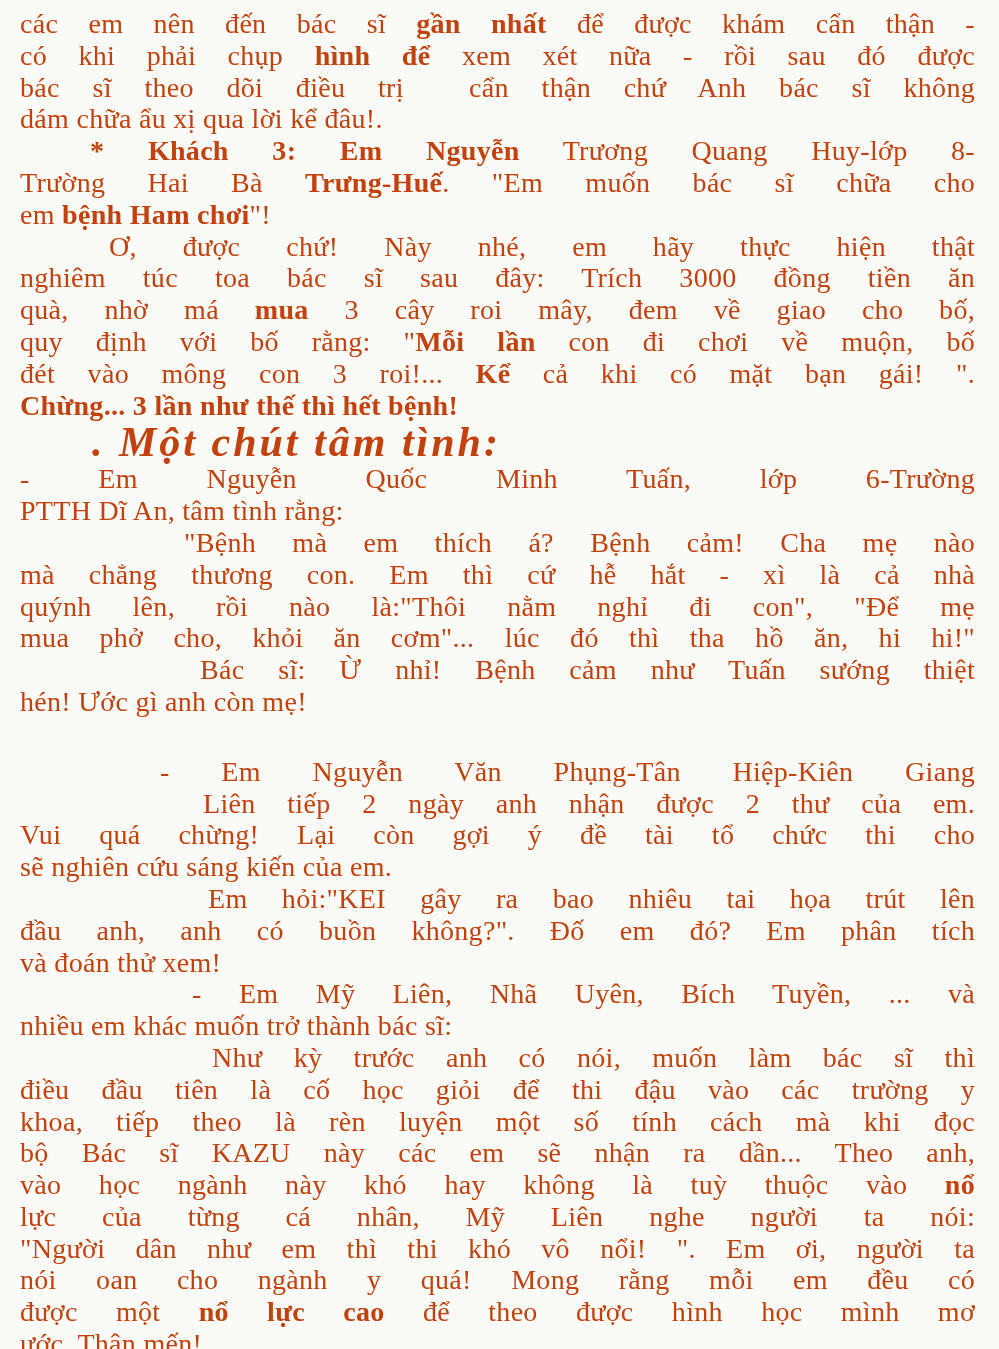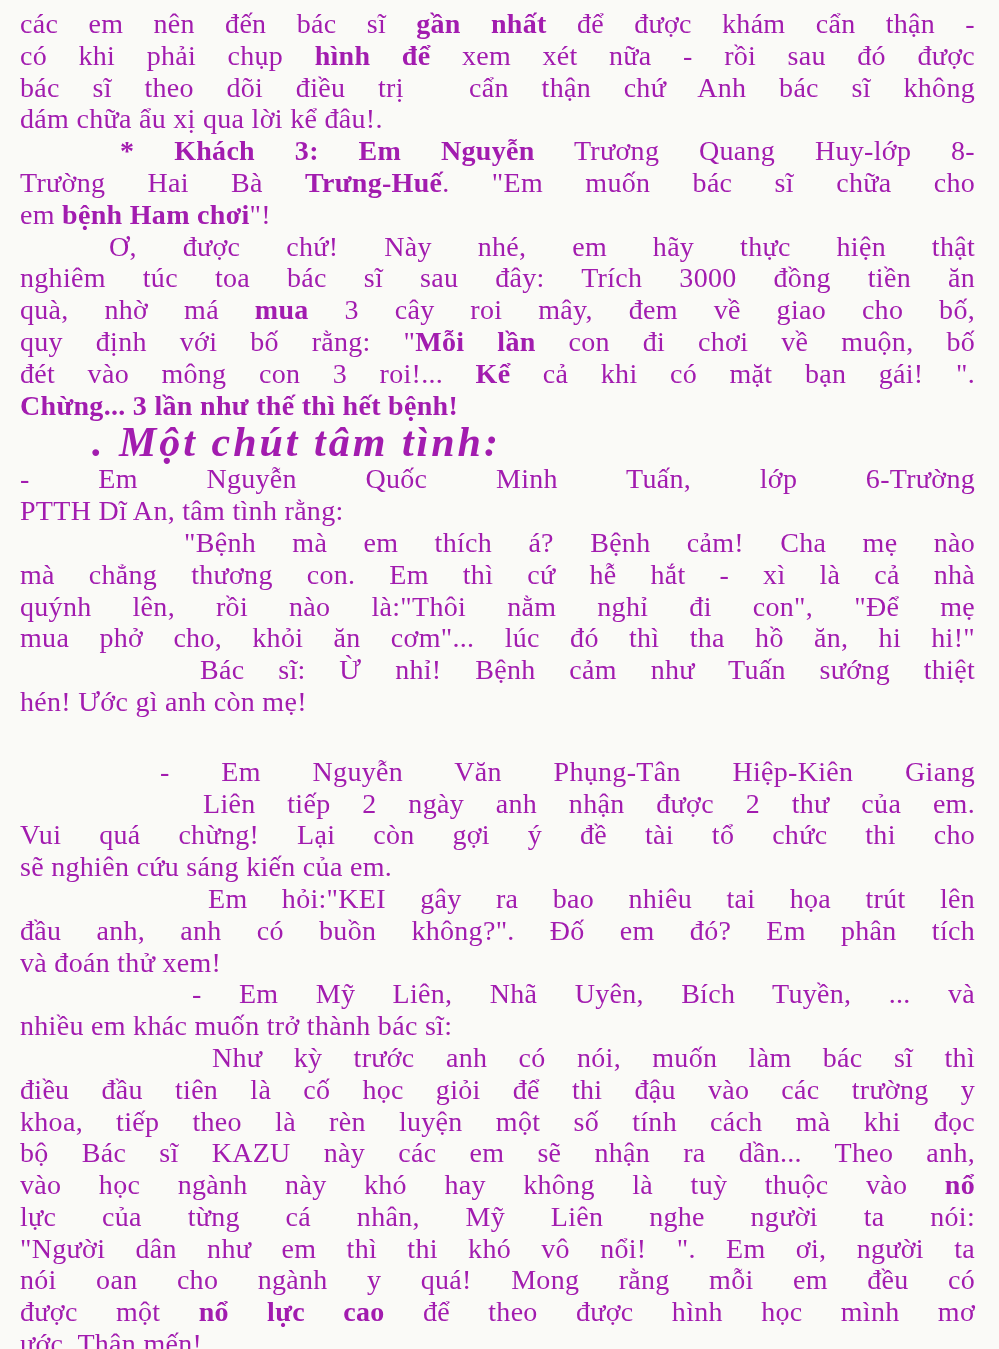--- a/index.html
+++ b/index.html
@@ -18,7 +18,7 @@
     height: 1349px;
     padding: 8px 24px 0 20px;
     font-family: "Liberation Serif", "DejaVu Serif", serif;
-    color: #a21caf;
+    color: #c2410c;
     -webkit-font-smoothing: antialiased;
   }
   .text-column {

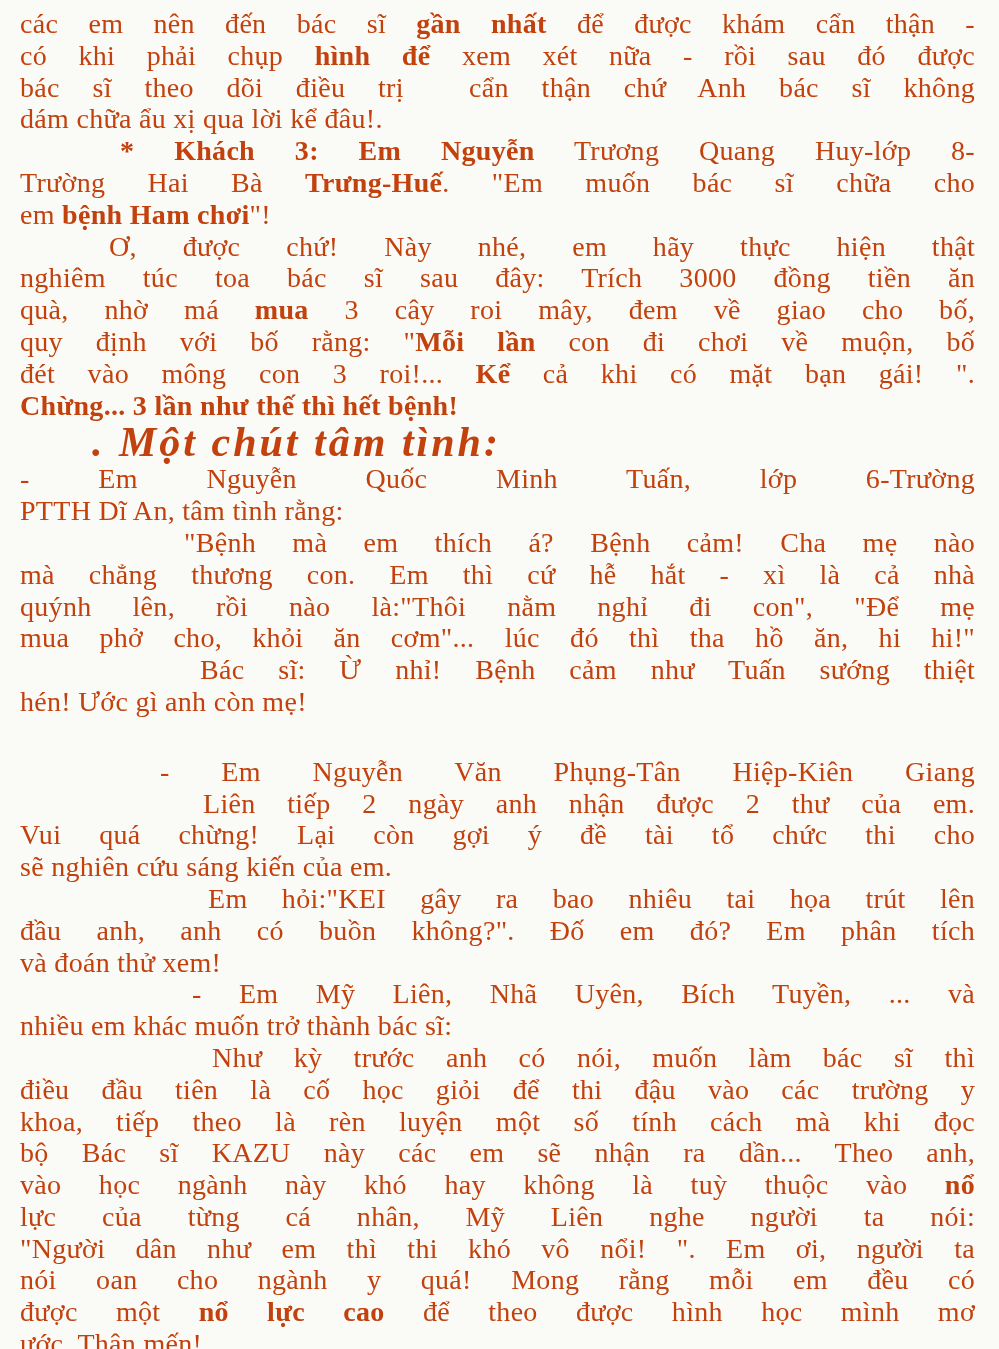--- a/index.html
+++ b/index.html
@@ -55,7 +55,7 @@
       <div class="line just"><span>có khi phải chụp </span><b>hình để</b><span> xem xét nữa - rồi sau đó được</span></div>
       <div class="line just"><span>bác sĩ theo dõi điều trị &nbsp;cẩn thận chứ Anh bác sĩ không</span></div>
       <div class="line"><span>dám chữa ẩu xị qua lời kể đâu!.</span></div>
-      <div class="line just" style="margin-left: 100px;"><b>* </b><b>Khách 3: Em Nguyễn</b><span> Trương Quang Huy-lớp 8-</span></div>
+      <div class="line just" style="margin-left: 70px;"><b>* </b><b>Khách 3: Em Nguyễn</b><span> Trương Quang Huy-lớp 8-</span></div>
       <div class="line just"><span>Trường Hai Bà </span><b>Trưng-Huế</b><span>. "Em muốn bác sĩ chữa cho</span></div>
       <div class="line"><span>em </span><b>bệnh Ham chơi</b><span>"!</span></div>
       <div class="line just" style="margin-left: 89px;"><span>Ơ, được chứ! Này nhé, em hãy thực hiện thật</span></div>

